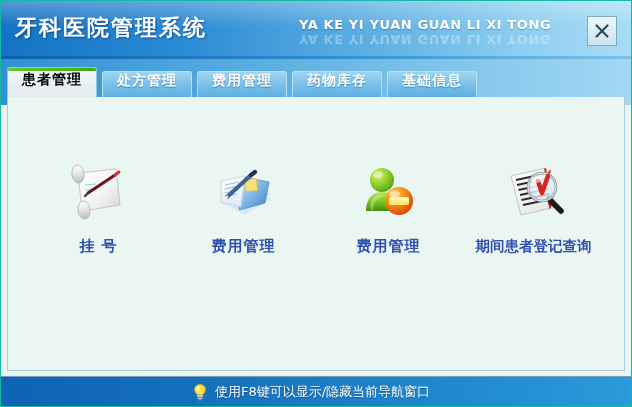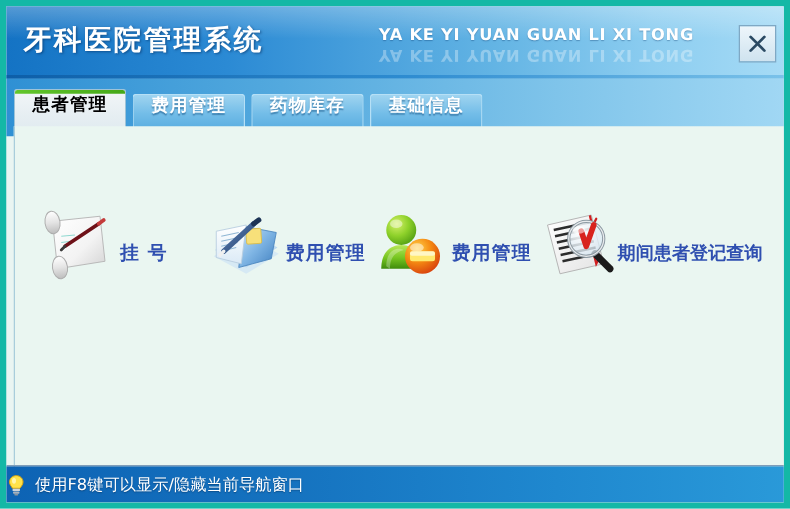--- a/index.html
+++ b/index.html
@@ -11,7 +11,7 @@
   .app{
     position:relative;width:632px;height:407px;
     box-sizing:border-box;
-    border:5px solid #14b8a6;
+    border:1px solid #14b8a6;
     background:#eaf5f2;
     overflow:hidden;
   }

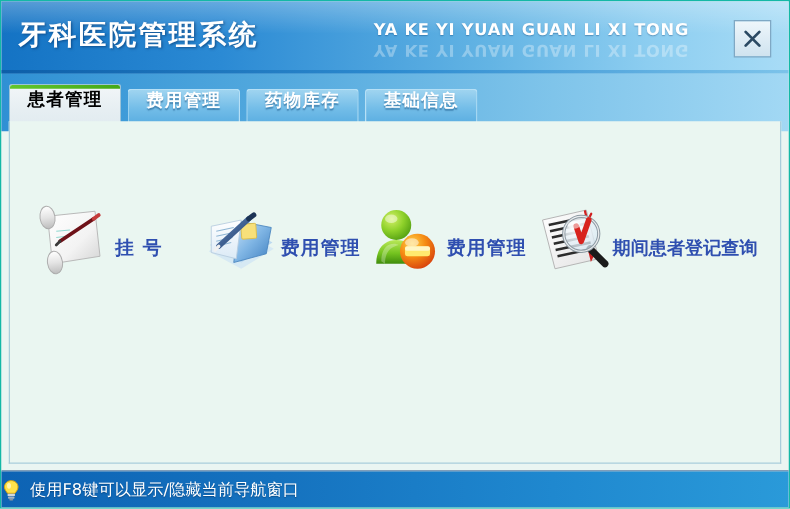--- a/index.html
+++ b/index.html
@@ -163,6 +163,9 @@
     <div class="tabs">
       <div class="tab active">
         <span>患者管理</span>
+      </div>
+      <div class="tab">
+        <span>处方管理</span>
       </div>
       <div class="tab">
         <span>费用管理</span>

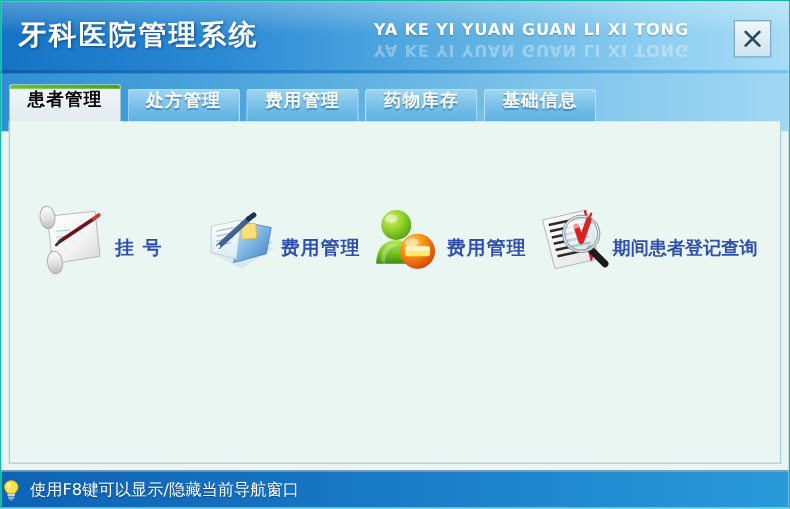--- a/index.html
+++ b/index.html
@@ -113,7 +113,7 @@
   }
   .icon-cell{
     flex:1;
-    display:flex;flex-direction:row;align-items:center;
+    display:flex;flex-direction:column;align-items:center;
     cursor:pointer;
   }
   .icon-art{width:66px;height:64px;position:relative;}

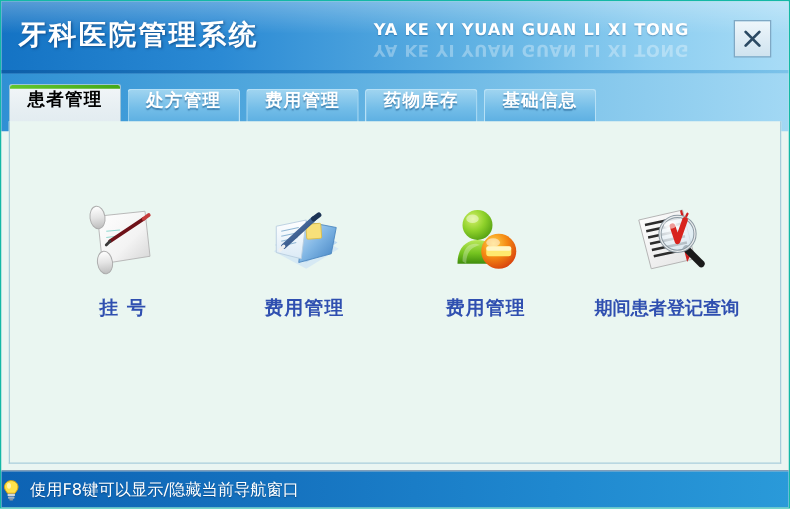--- a/index.html
+++ b/index.html
@@ -131,7 +131,7 @@
     position:absolute;left:0;bottom:0;width:630px;height:30px;
     background:linear-gradient(to right,#0d63b4 0%,#1572bf 35%,#1f88cf 70%,#2a9ad9 100%);
     border-top:1px solid #7f9db9;
-    display:flex;align-items:center;justify-content:flex-start;
+    display:flex;align-items:center;justify-content:center;
     box-sizing:border-box;padding-right:10px;
   }
   .status-inner{display:flex;align-items:center;gap:7px;}

